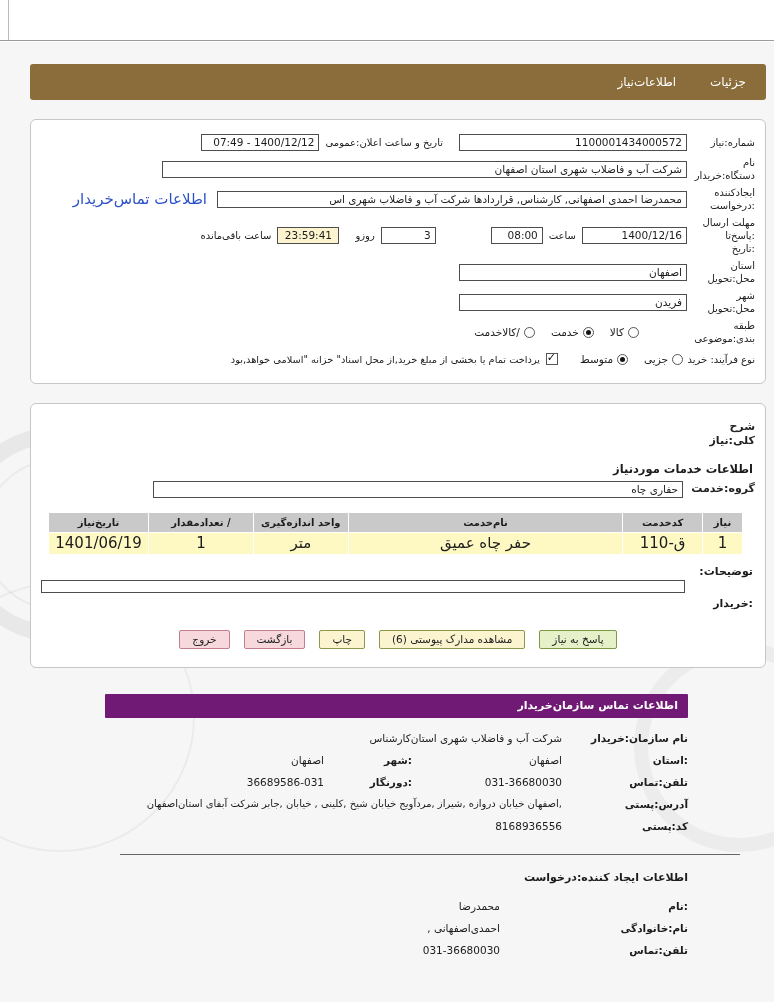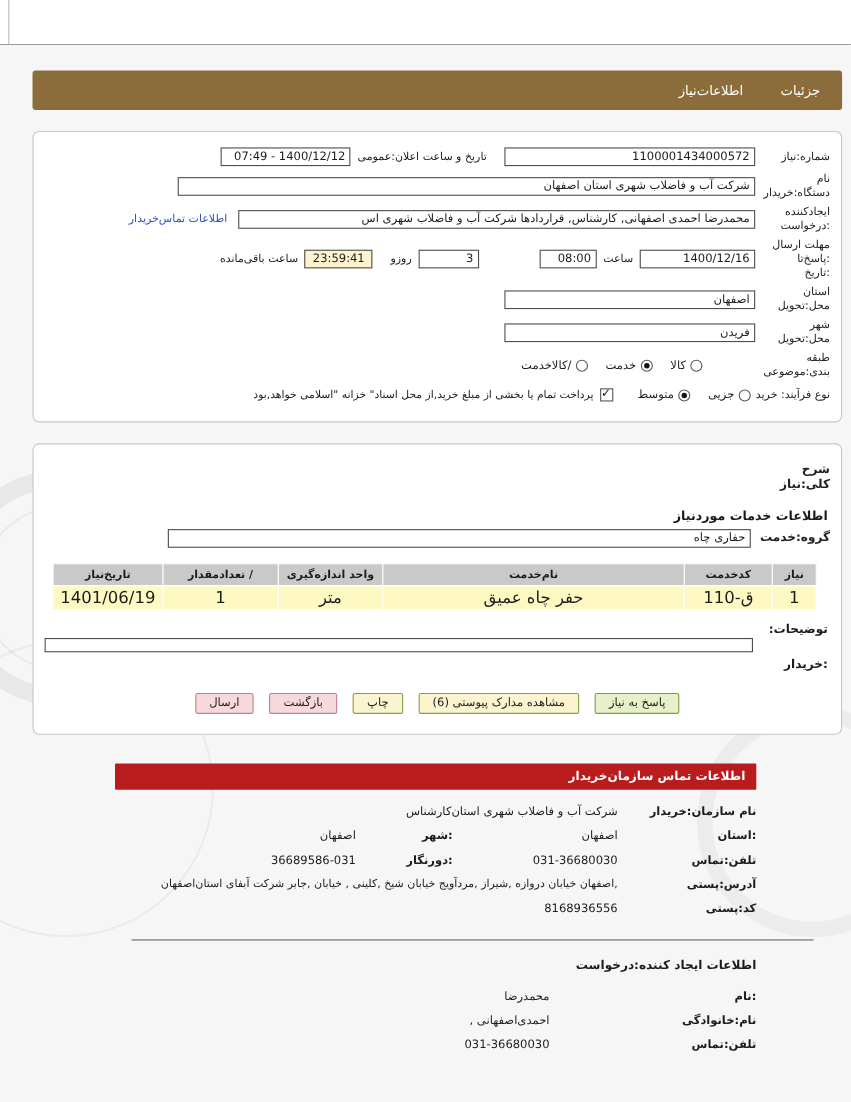--- a/index.html
+++ b/index.html
@@ -38,7 +38,7 @@
   .w105{width:105px} .w52{width:52px} .w55{width:55px} .w62{width:62px} .w530{width:530px}
   .mlabel { font-size:10px; margin:0 6px; white-space:nowrap; }
   .ann { margin-right:16px;text-align:center; }
-  .link { color:#2b50c8; font-size:10px; margin-right:10px; cursor:pointer; white-space:nowrap; }
+  .link { color:#2b50c8; font-size:15px; margin-right:10px; cursor:pointer; white-space:nowrap; }
   .count { background:#fdf3cf; text-align:center; }
   .gap55 { margin-right:55px; } .gap10 { margin-right:10px; }
 

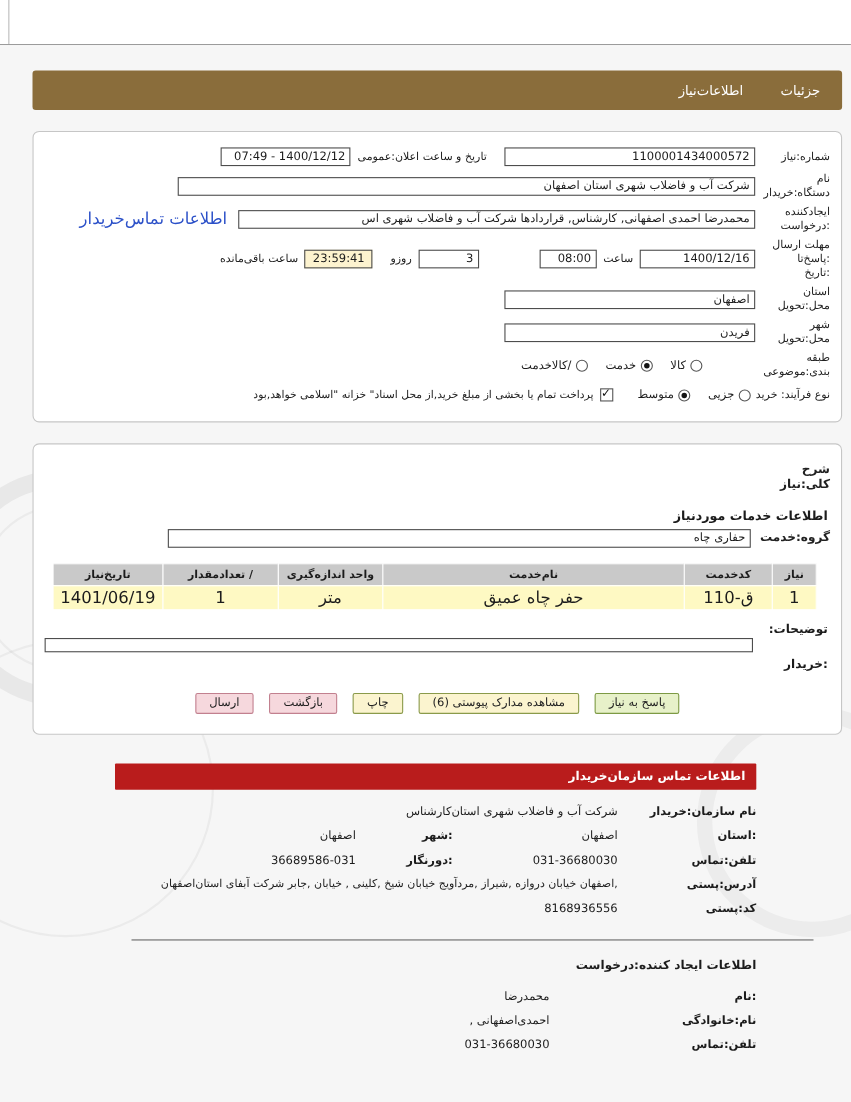--- a/index.html
+++ b/index.html
@@ -236,7 +236,7 @@
         <button class="btn yellow">مشاهده مدارک پیوستی (6)</button>
         <button class="btn yellow">چاپ</button>
         <button class="btn pink">بازگشت</button>
-        <button class="btn pink">ارسال</button>
+        <button class="btn pink">خروج</button>
       </div>
     </div>
 

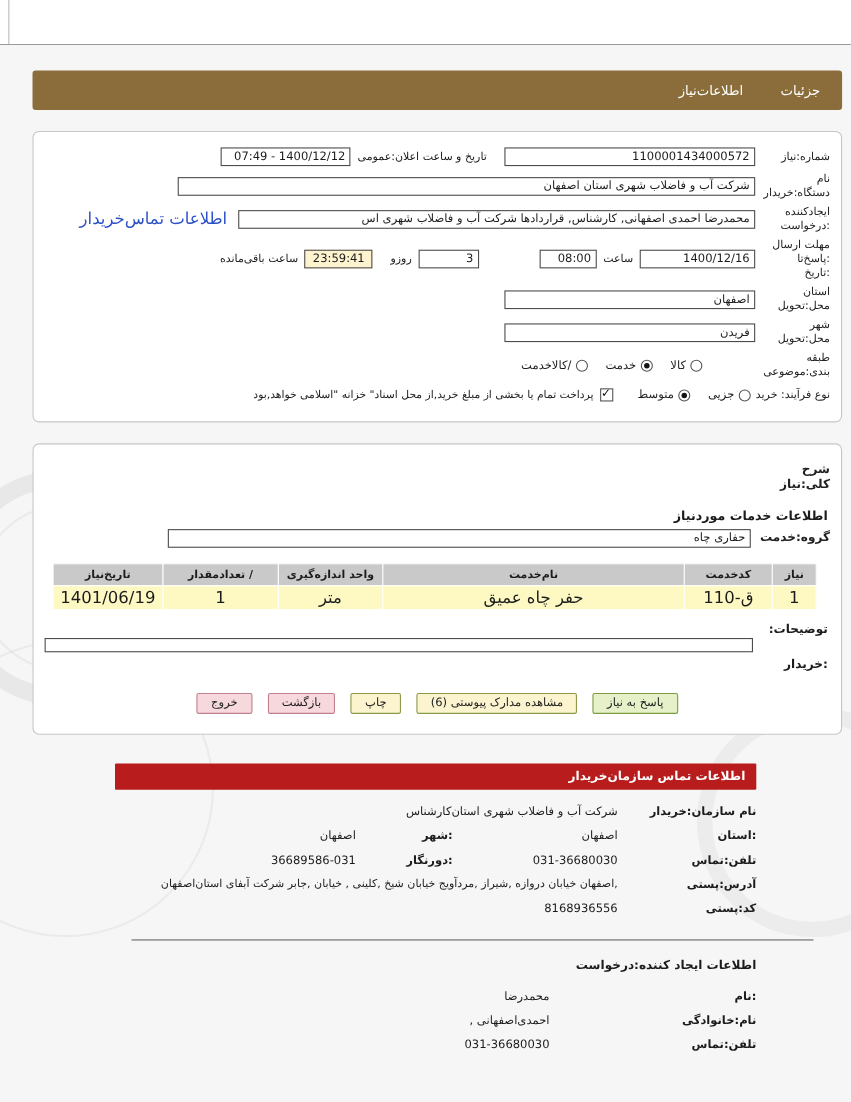--- a/index.html
+++ b/index.html
@@ -74,7 +74,7 @@
   .btn.pink { background:#f6d8dd; border:1px solid #c2808f; }
 
   .cbar {
-    margin:26px 78px 0 75px; height:24px; background:#b91c1c; color:#fff;
+    margin:26px 78px 0 75px; height:24px; background:#701a75; color:#fff;
     font-weight:bold; font-size:11px; line-height:24px; padding:0 10px; border-radius:1px;
   }
   .cbody { margin:14px 78px 0 75px; font-size:10.5px; }

